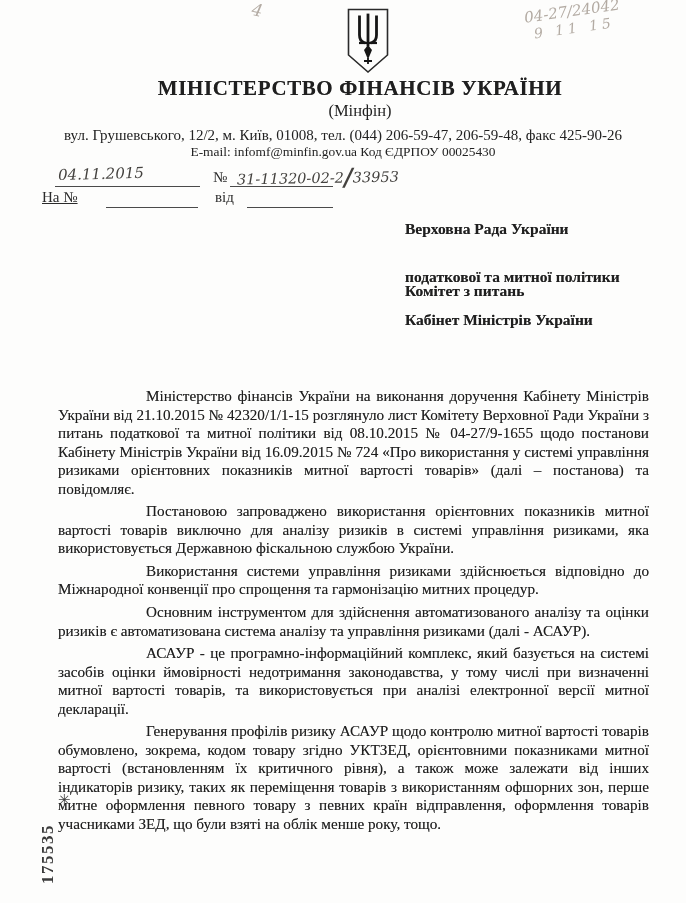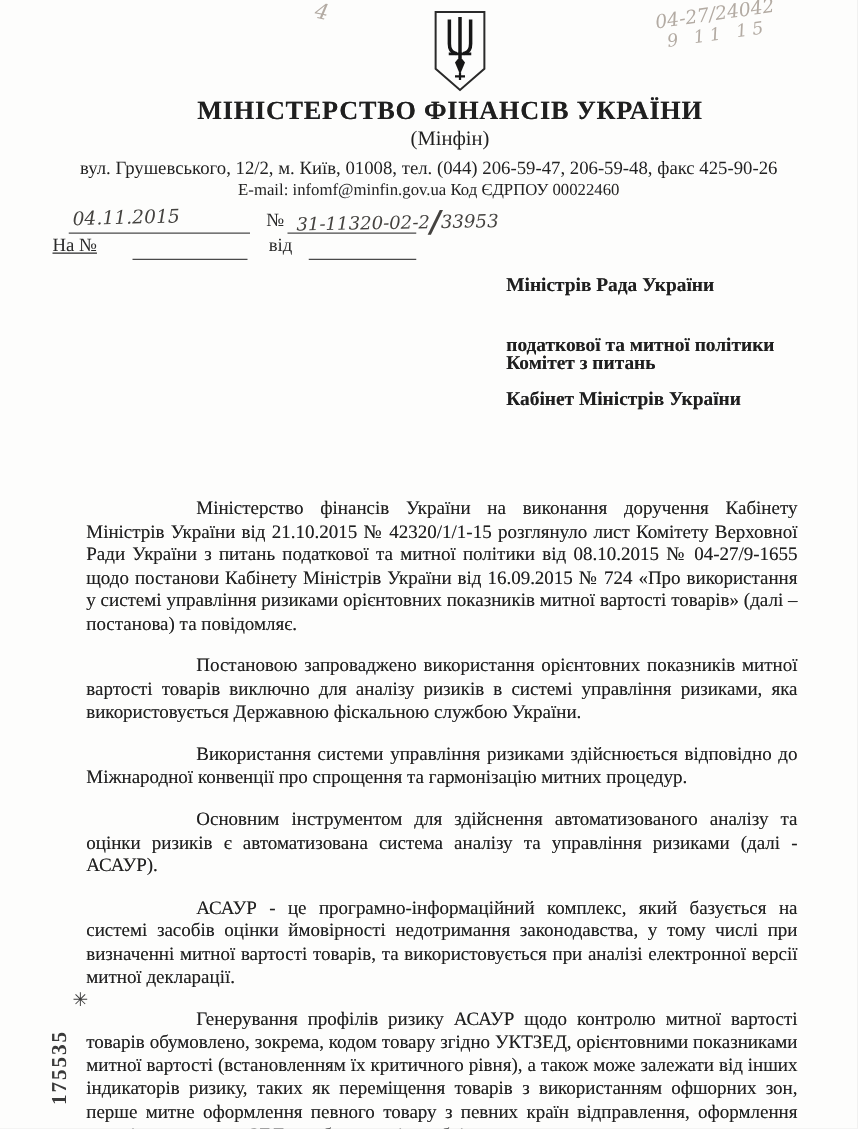--- a/index.html
+++ b/index.html
@@ -79,7 +79,7 @@
   <div class="abs org-name">МІНІСТЕРСТВО ФІНАНСІВ УКРАЇНИ</div>
   <div class="abs org-short">(Мінфін)</div>
   <div class="abs addr">вул. Грушевського, 12/2,  м. Київ, 01008, тел. (044) 206-59-47, 206-59-48, факс 425-90-26</div>
-  <div class="abs addr2">E-mail: infomf@minfin.gov.ua  Код ЄДРПОУ 00022460</div>
+  <div class="abs addr2">E-mail: infomf@minfin.gov.ua  Код ЄДРПОУ 00025430</div>
 
   <div class="abs hand hw-date">04.11.2015</div>
   <div class="abs uline" style="left:55px;top:185px;width:145px;"></div>

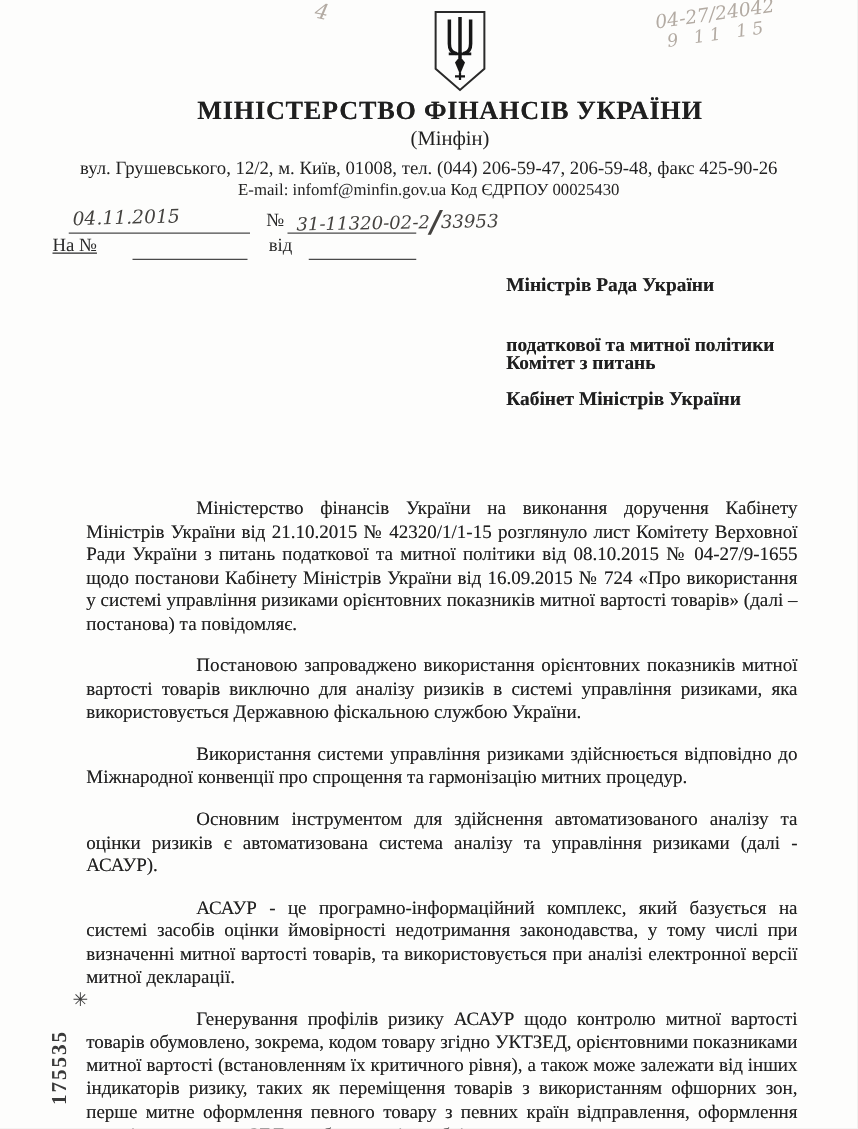--- a/index.html
+++ b/index.html
@@ -96,7 +96,7 @@
   <div class="abs ref-label" style="left:215px;top:189px;">від</div>
   <div class="abs uline" style="left:247px;top:206px;width:86px;"></div>
 
-  <div class="abs recip" style="left:405px;top:220px;">Міністрів Рада України</div>
+  <div class="abs recip" style="left:405px;top:220px;">Верховна Рада України</div>
   <div class="abs recip" style="left:405px;top:244px;margin-top:38px;">Комітет з питань</div>
   <div class="abs recip" style="left:405px;top:311px;">Кабінет Міністрів України</div>
   <div class="abs recip" style="left:405px;top:268px;">податкової та митної політики</div>

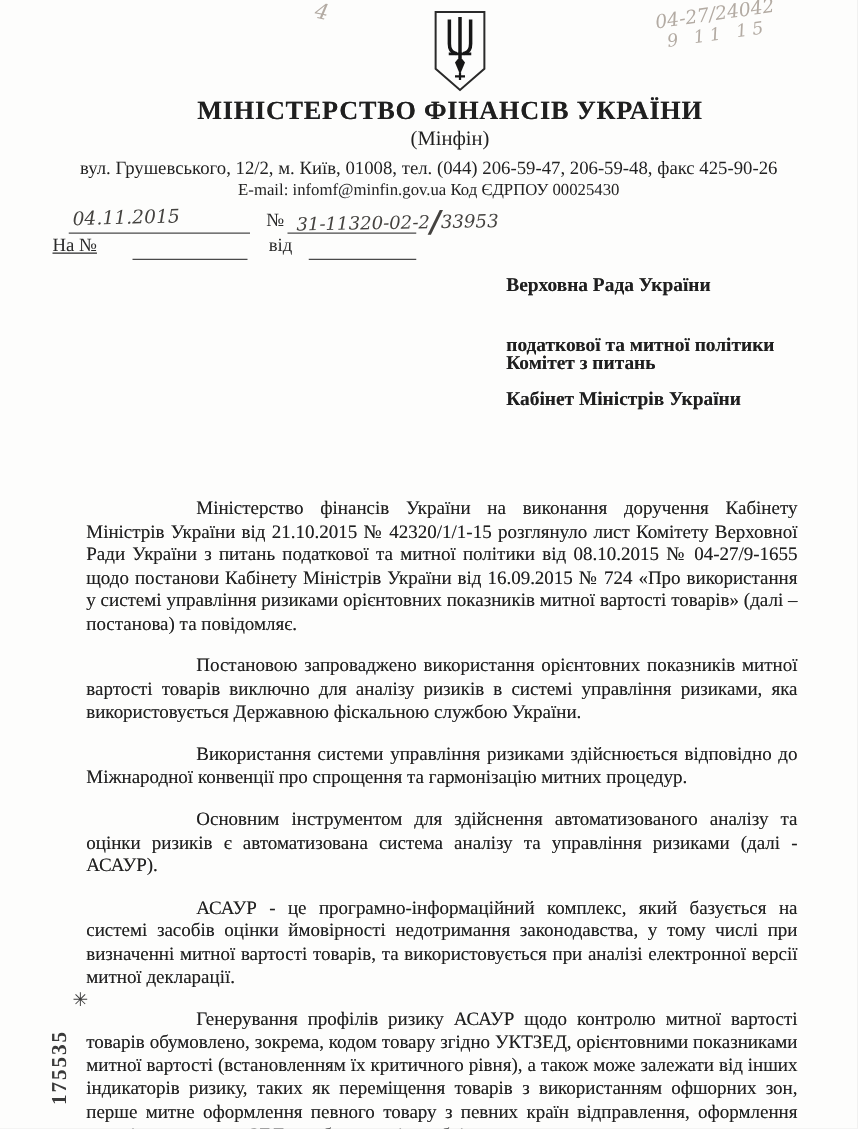--- a/index.html
+++ b/index.html
@@ -33,7 +33,7 @@
     font-size:15.2px;line-height:18.55px;text-align:justify;
     text-shadow:0 0 0.35px rgba(0,0,0,0.45);
   }
-  .body-text p{margin:15px;text-indent:88px;}
+  .body-text p{margin:4px;text-indent:88px;}
   
   .stamp{
     left:38px;top:884px;transform:rotate(-90deg);transform-origin:0 0;

